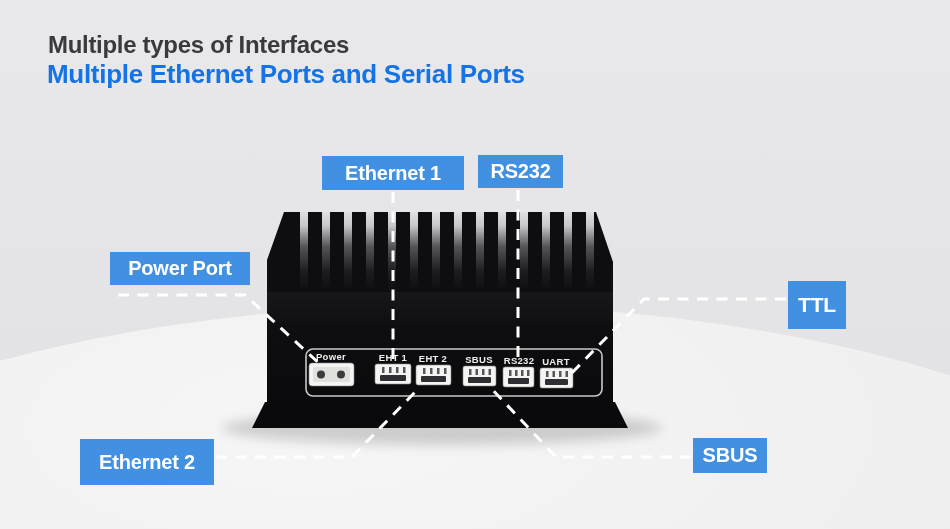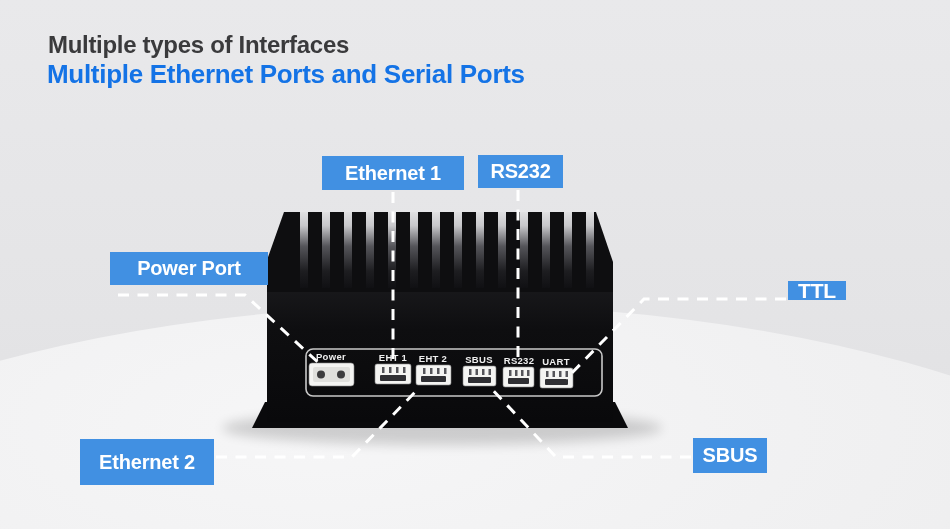--- a/index.html
+++ b/index.html
@@ -14,7 +14,7 @@
         box-shadow:0 0 0 0 transparent;}
   .chip-ethernet1{left:322px;top:156px;width:142px;height:34px;}
   .chip-rs232{left:478px;top:155px;width:85px;height:33px;}
-  .chip-power{left:110px;top:252px;width:158px;height:33px;}
+  .chip-power{left:110px;top:252px;width:140px;height:33px;}
   .chip-ttl{left:788px;top:281px;width:58px;height:19px;font-size:21px;}
   .chip-ethernet2{left:80px;top:439px;width:134px;height:46px;}
   .chip-sbus{left:693px;top:438px;width:74px;height:35px;}

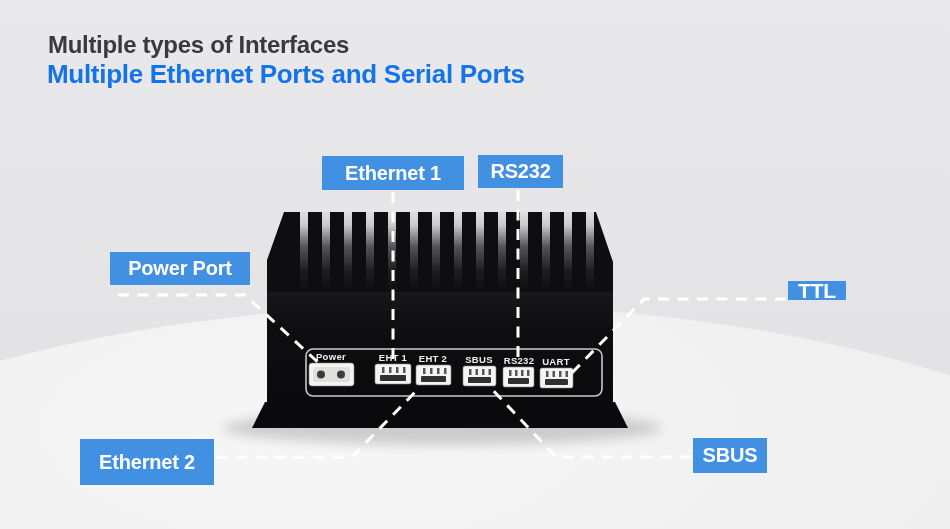--- a/index.html
+++ b/index.html
@@ -15,7 +15,7 @@
   .chip-ethernet1{left:322px;top:156px;width:142px;height:34px;}
   .chip-rs232{left:478px;top:155px;width:85px;height:33px;}
   .chip-power{left:110px;top:252px;width:140px;height:33px;}
-  .chip-ttl{left:788px;top:281px;width:58px;height:19px;font-size:21px;}
+  .chip-ttl{left:788px;top:281px;width:58px;height:48px;font-size:21px;}
   .chip-ethernet2{left:80px;top:439px;width:134px;height:46px;}
   .chip-sbus{left:693px;top:438px;width:74px;height:35px;}
   .port-label{font-size:9.5px;font-weight:600;fill:#eeeeee;letter-spacing:0.3px;}

